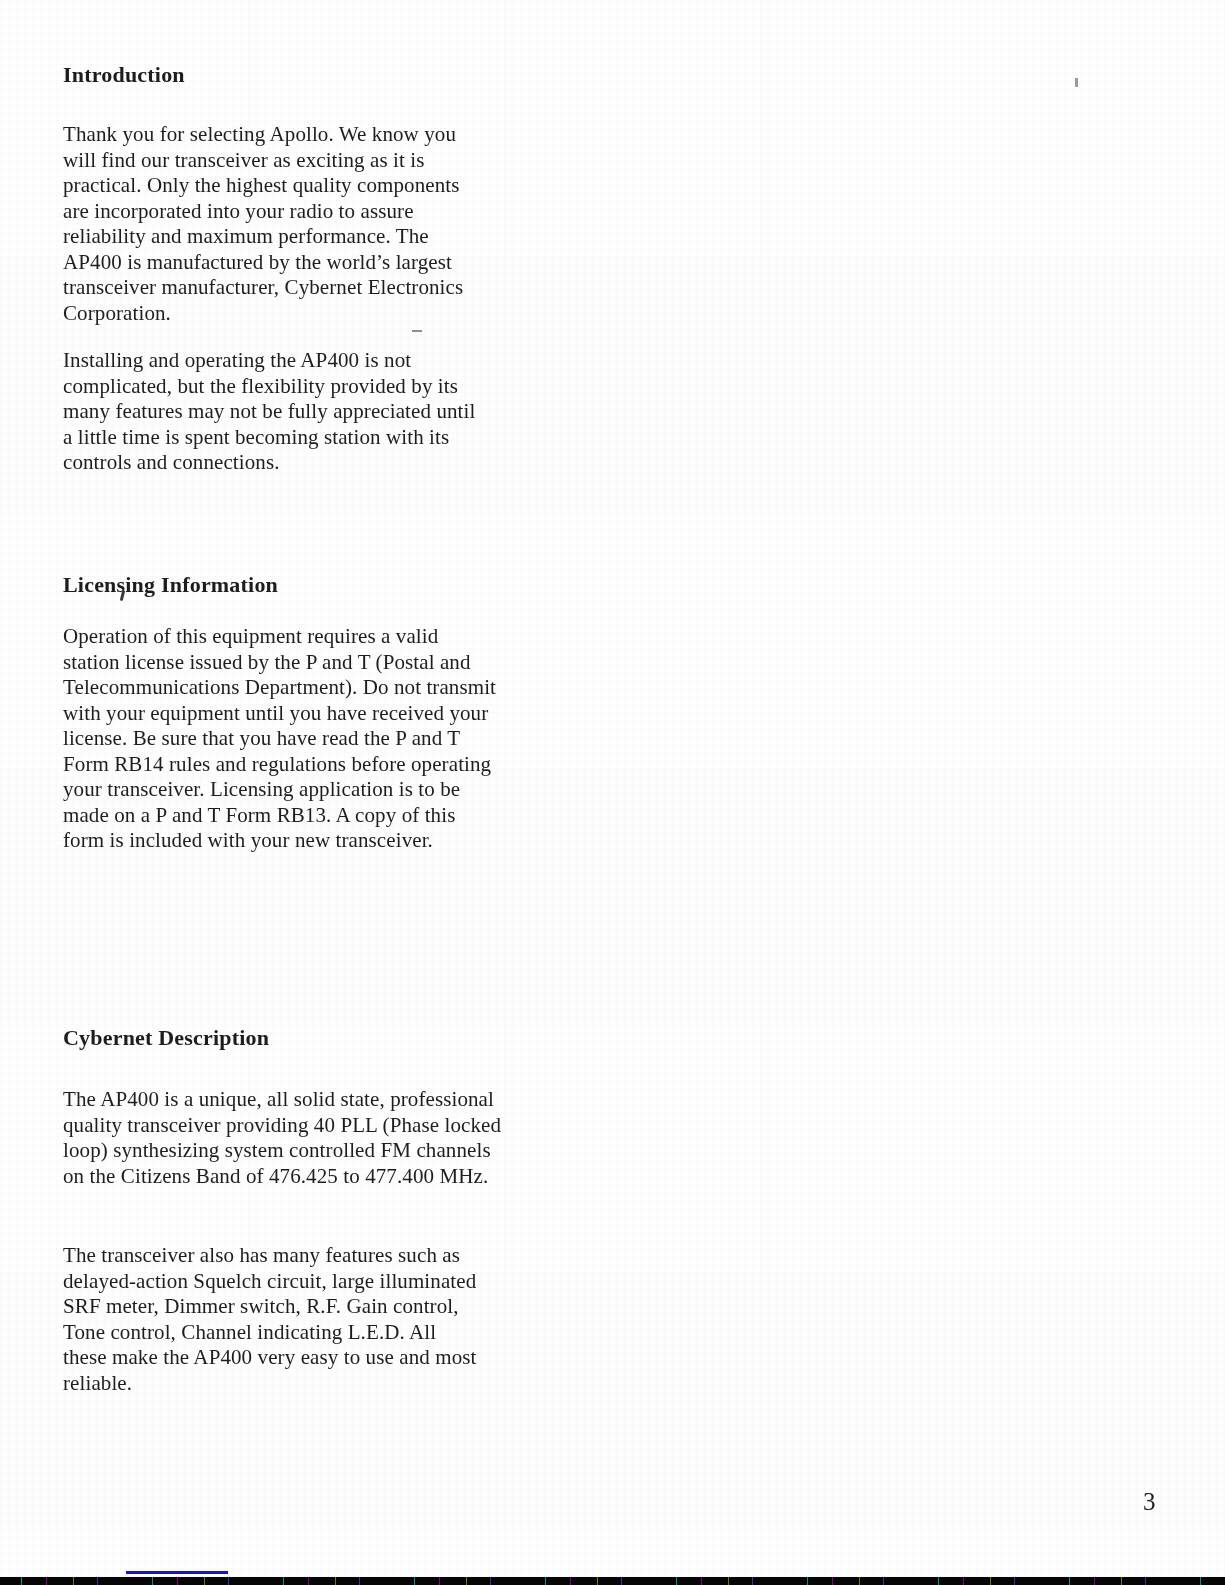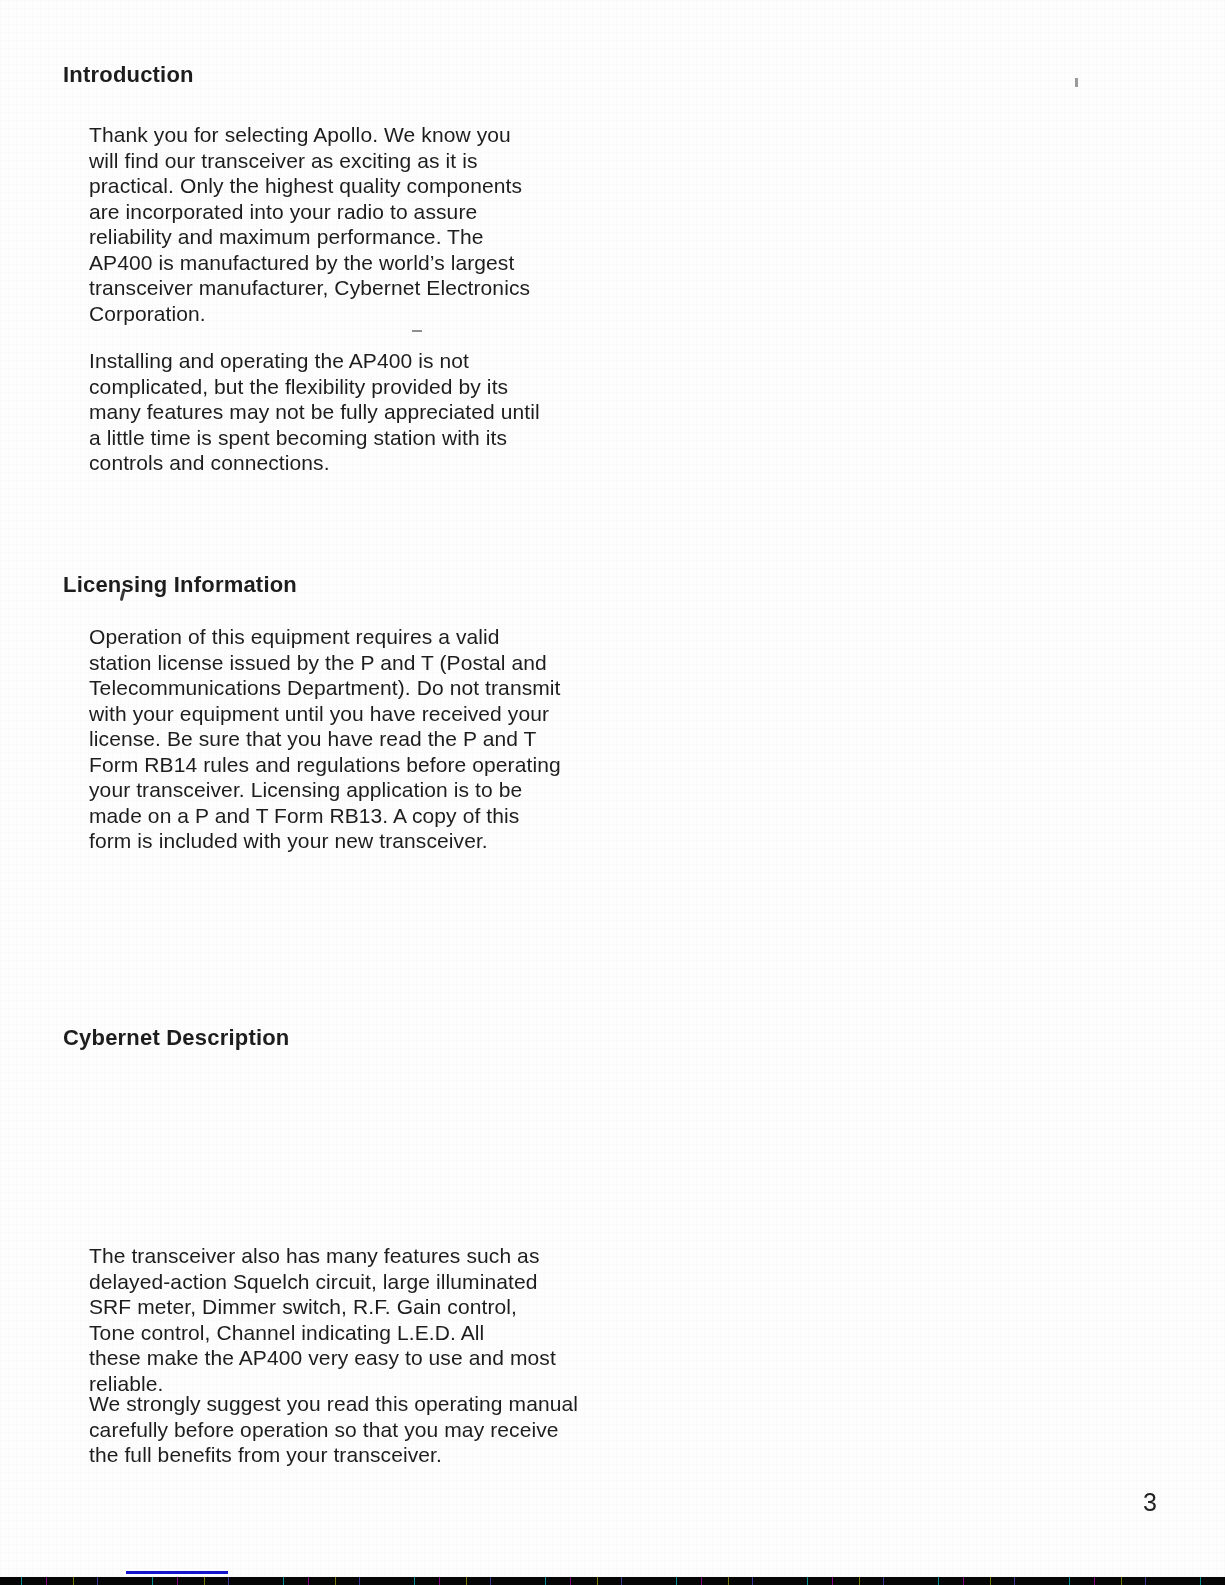--- a/index.html
+++ b/index.html
@@ -16,7 +16,7 @@
     background-image:
       repeating-linear-gradient(0deg, rgba(0,0,0,0.010) 0 1px, transparent 1px 8px),
       repeating-linear-gradient(90deg, rgba(0,0,0,0.010) 0 1px, transparent 1px 8px);
-    font-family: Liberation Sans, sans-serif;
+    font-family: Liberation Serif, serif;
     color: #1d1d1d;
   }
   .heading {

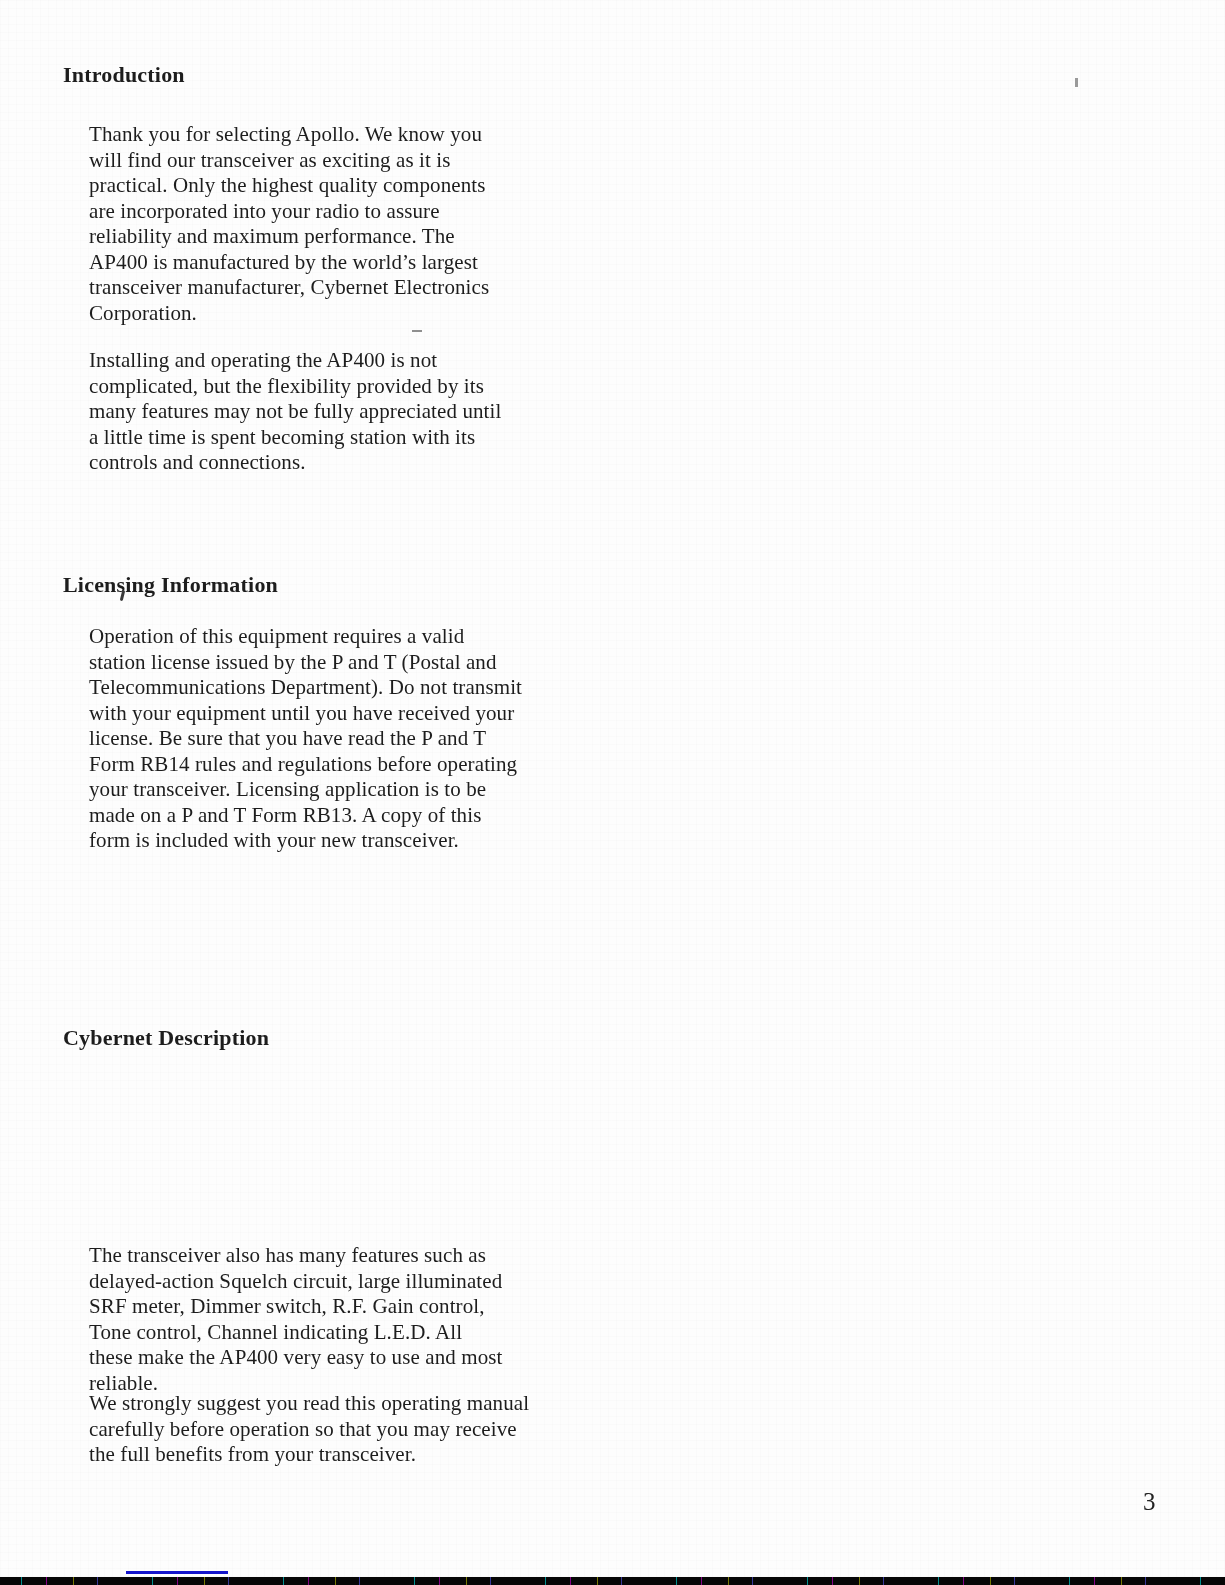--- a/index.html
+++ b/index.html
@@ -35,7 +35,6 @@
     line-height: 25.5px;
     letter-spacing: 0.1px;
     white-space: pre-line;
-    margin-left: 26px;
   }
   .para.right-col {
     left: 613px;

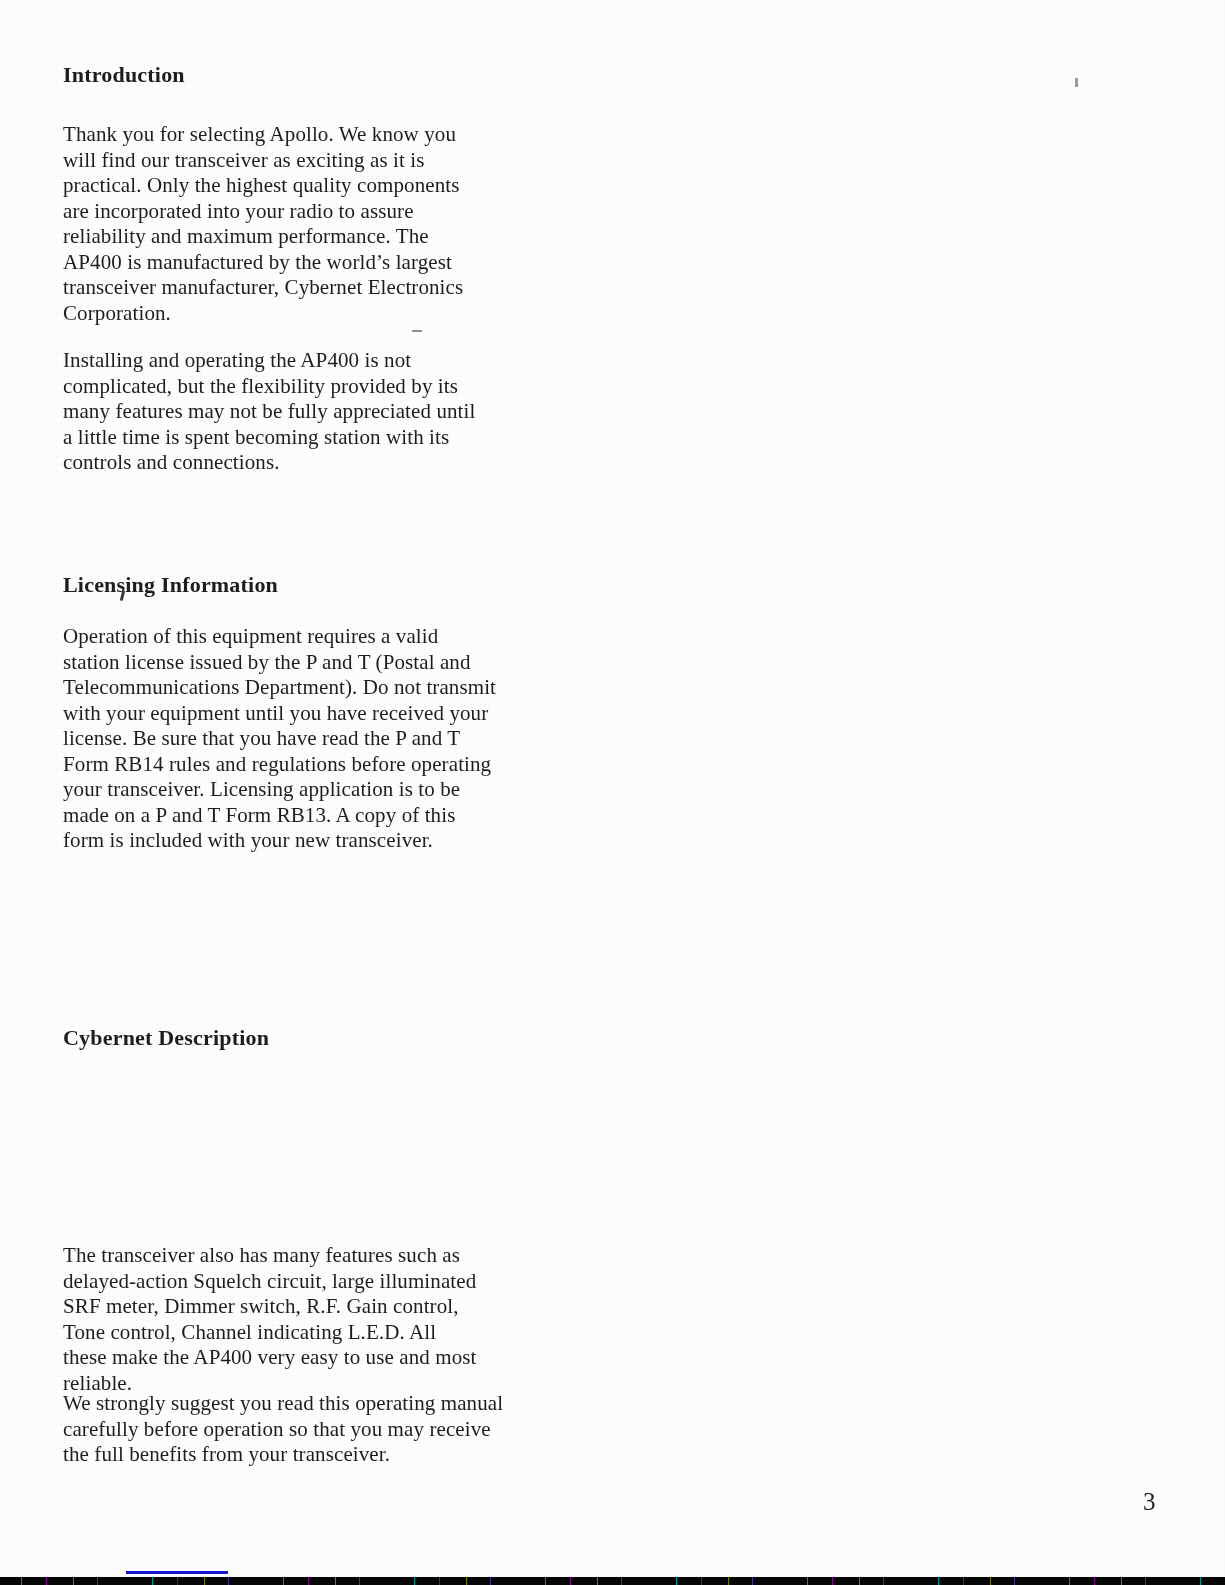--- a/index.html
+++ b/index.html
@@ -152,6 +152,10 @@
 
   <h2 class="heading" id="h-gen">Cybernet Description</h2>
 
+  <p class="para" id="p-gen-1">The AP400 is a unique, all solid state, professional
+quality transceiver providing 40 PLL (Phase locked
+loop) synthesizing system controlled FM channels
+on the Citizens Band of 476.425 to 477.400 MHz.</p>
 
   <p class="para" id="p-gen-2">The transceiver also has many features such as
 delayed-action Squelch circuit, large illuminated

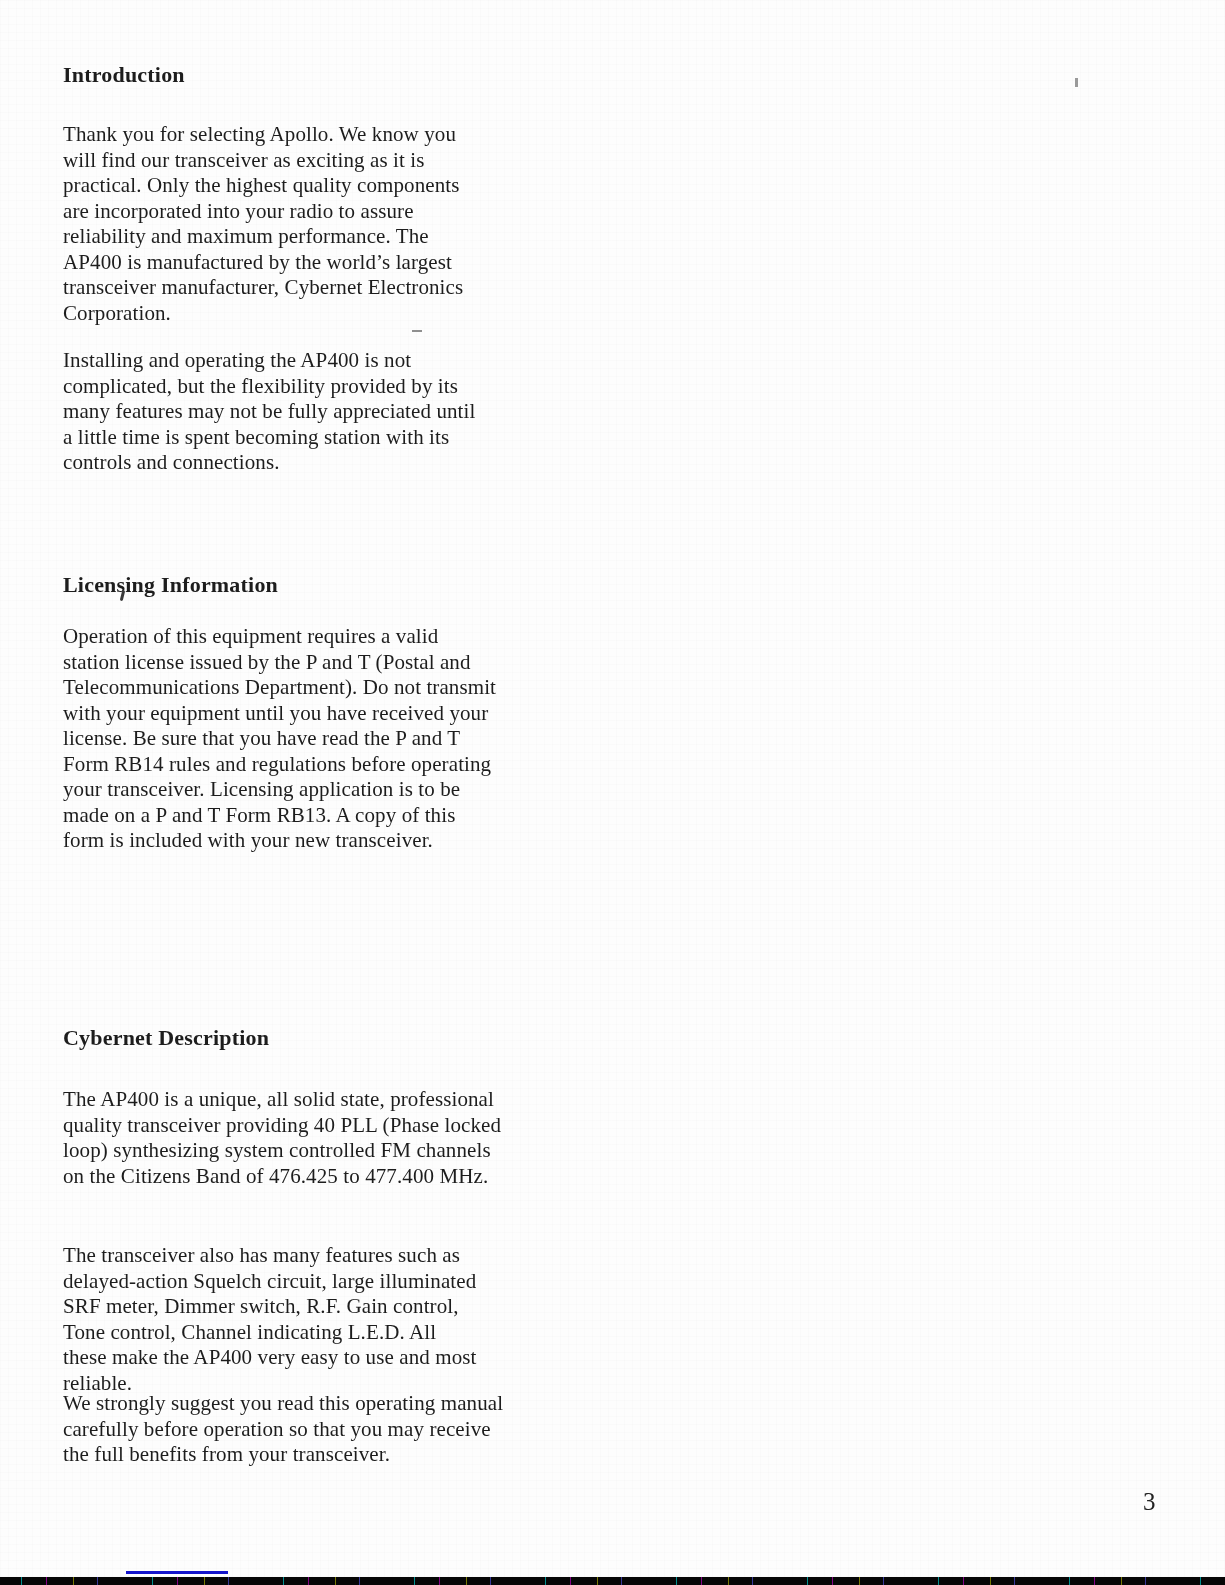--- a/index.html
+++ b/index.html
@@ -164,9 +164,6 @@
 these make the AP400 very easy to use and most
 reliable.</p>
 
-  <p class="para" id="p-gen-3">We strongly suggest you read this operating manual
-carefully before operation so that you may receive
-the full benefits from your transceiver.</p>
 
   <div class="page-number">3</div>
 

